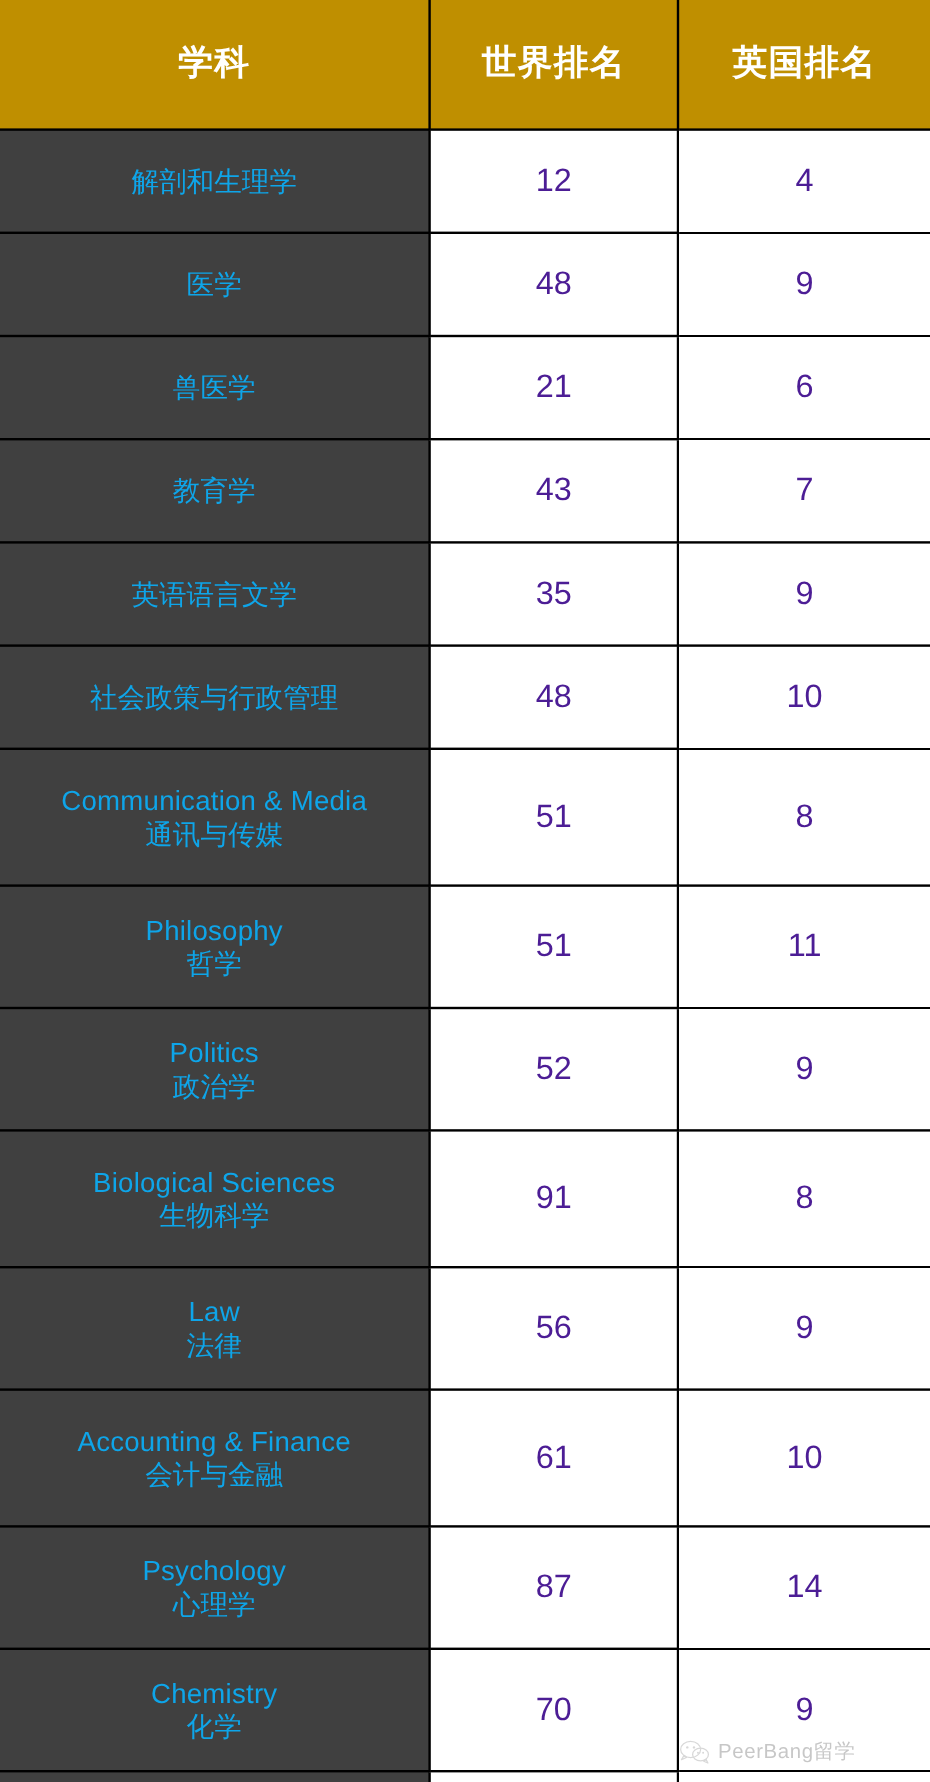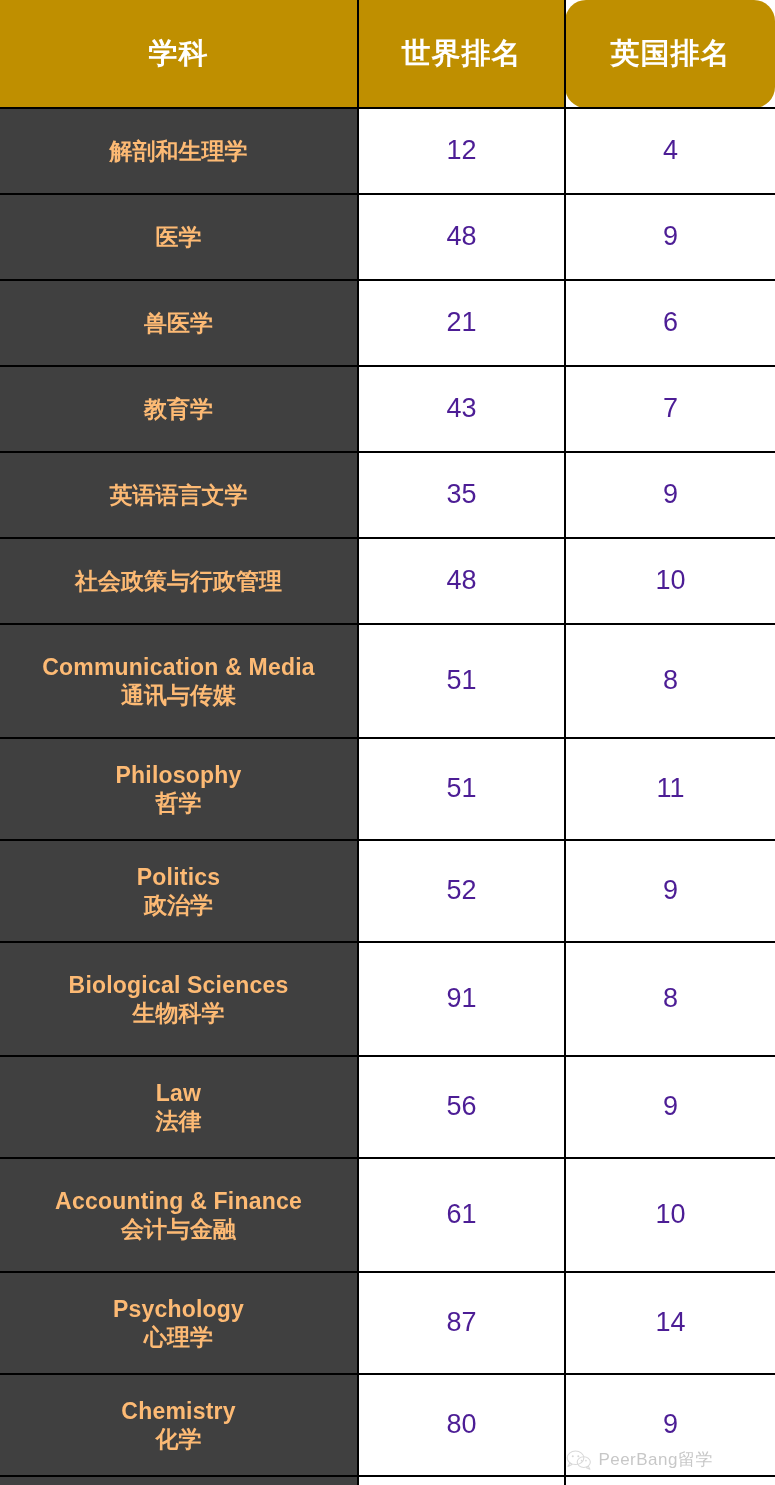--- a/index.html
+++ b/index.html
@@ -40,7 +40,7 @@
     letter-spacing: 1px;
   }
   thead th.subject-head { border-left: none; }
-  thead th.uk-head { border-right: none; border-radius: 21px; }
+  thead th.uk-head { border-right: none; }
 
   
   tbody td {

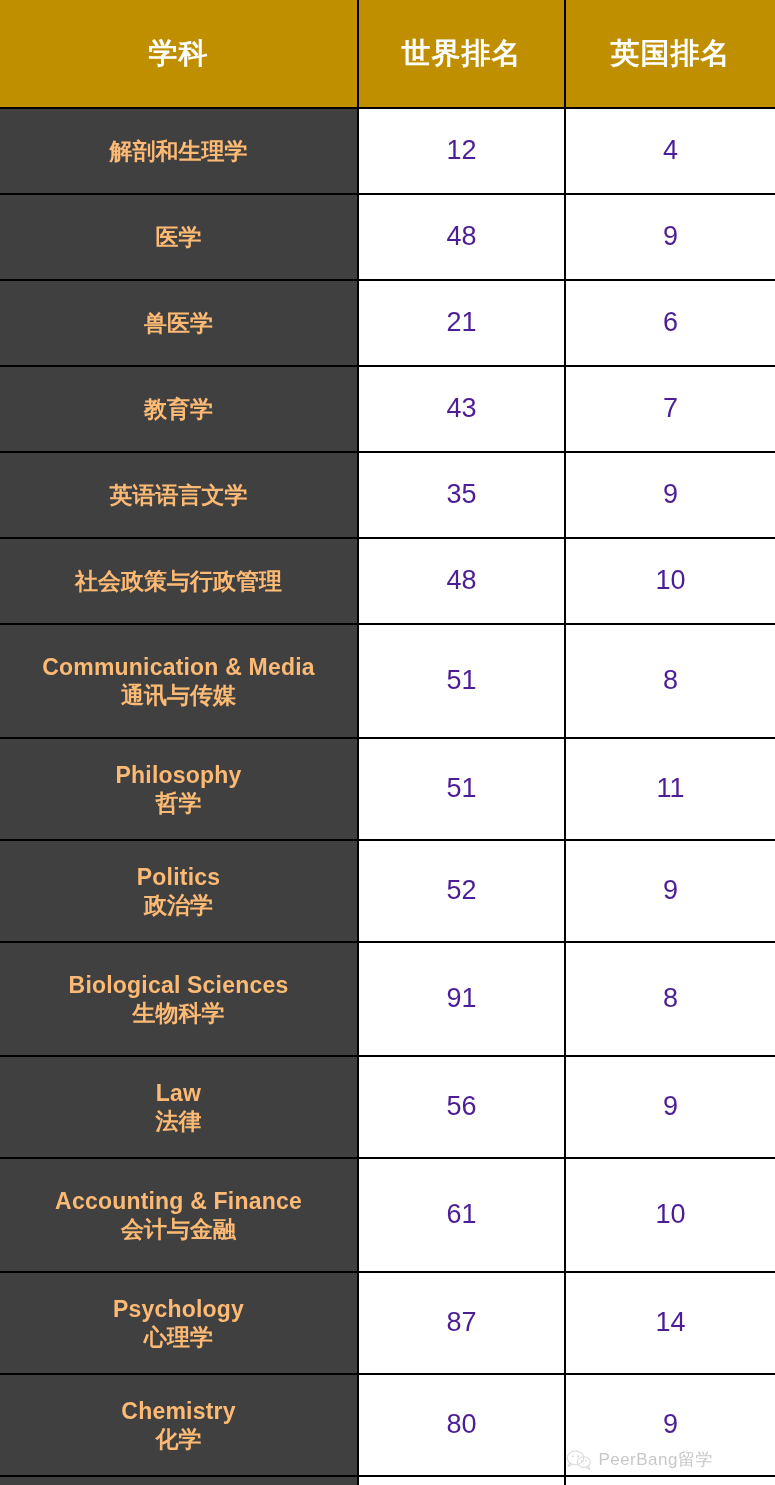--- a/index.html
+++ b/index.html
@@ -52,8 +52,8 @@
 
   tbody td.subject-cell {
     background: #404040;
-    color: #fdba74;
-    font-weight: bold;
+    color: #0ea5e9;
+    font-weight: normal;
     font-size: 23px;
     line-height: 1.22;
     border-left: none;

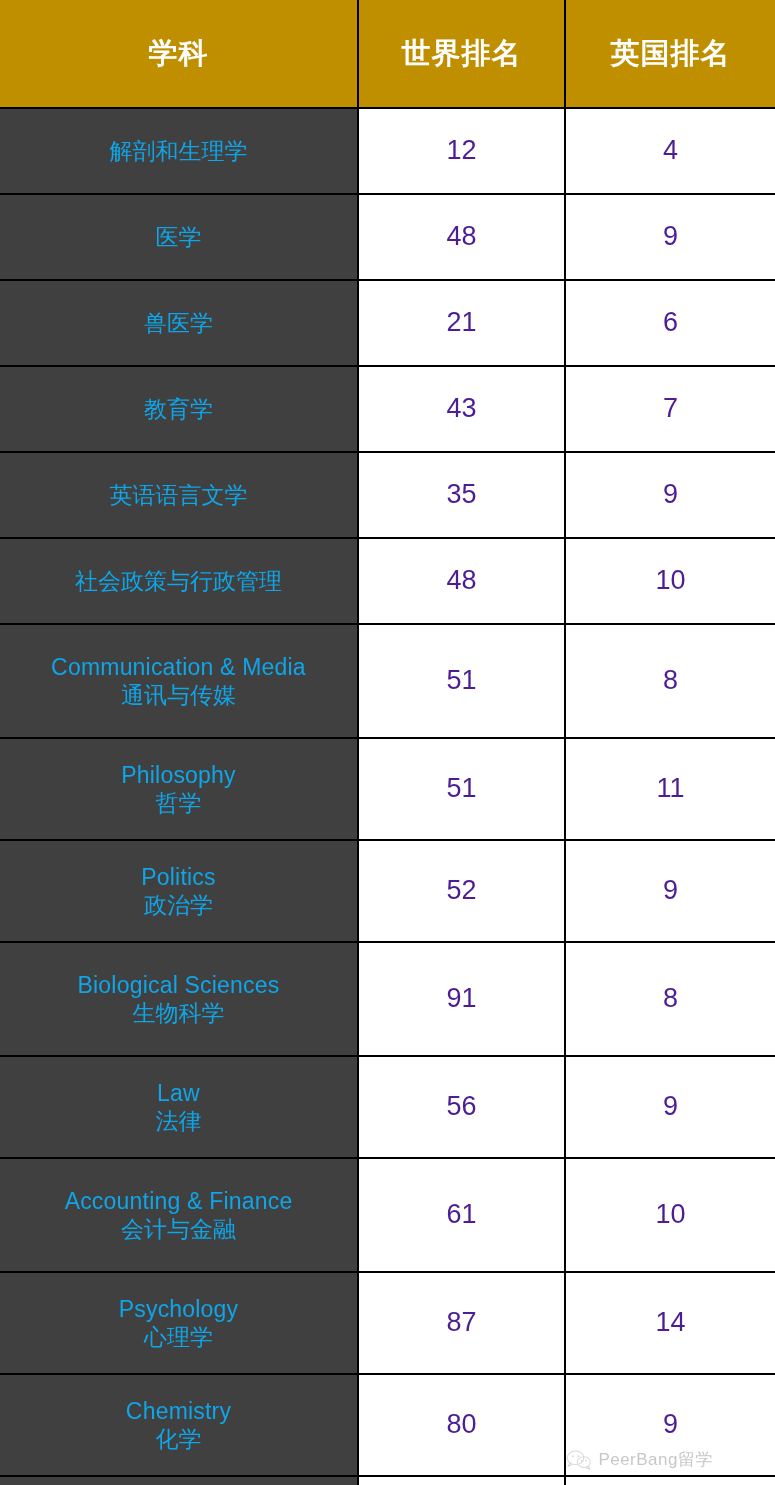--- a/index.html
+++ b/index.html
@@ -233,7 +233,7 @@
           <span class="en">Chemistry</span>
           <span class="zh">化学</span>
         </td>
-        <td class="rank-cell rank-world">80</td>
+        <td class="rank-cell rank-world">70</td>
         <td class="rank-cell rank-uk">9</td>
       </tr>
       <tr class="h2">

